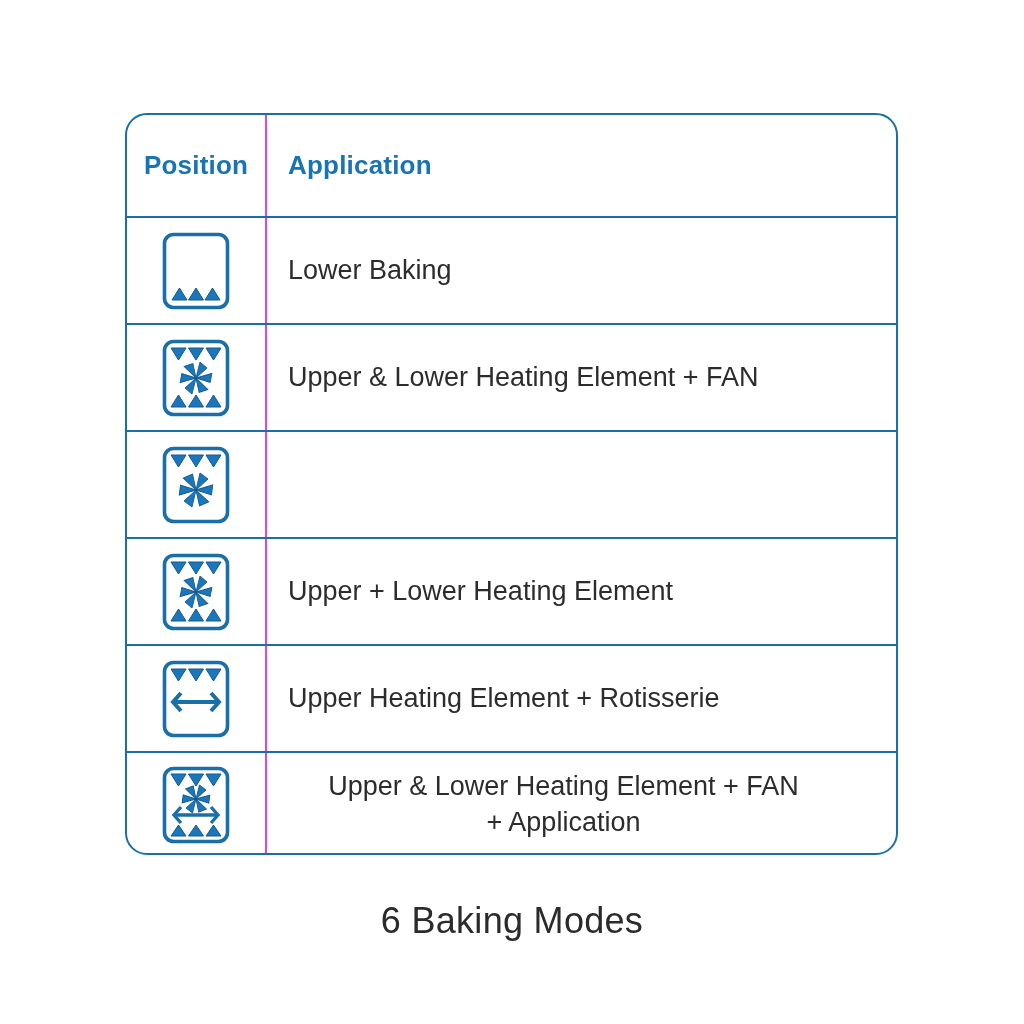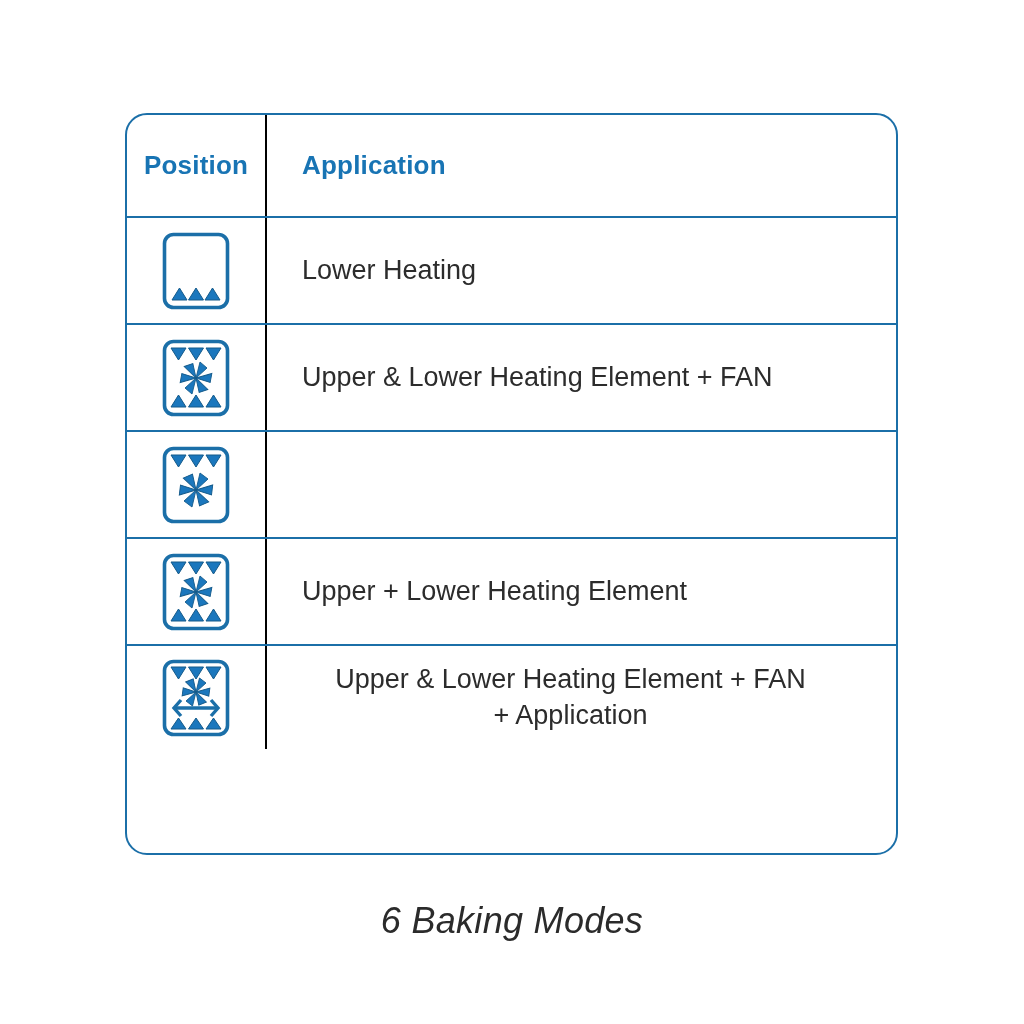--- a/index.html
+++ b/index.html
@@ -49,7 +49,7 @@
     width: 140px;
     flex: 0 0 140px;
     box-sizing: border-box;
-    border-right: 2px solid #000000;
+    border-right: 2px solid #d946ef;
     display: flex;
     align-items: center;
     justify-content: center;

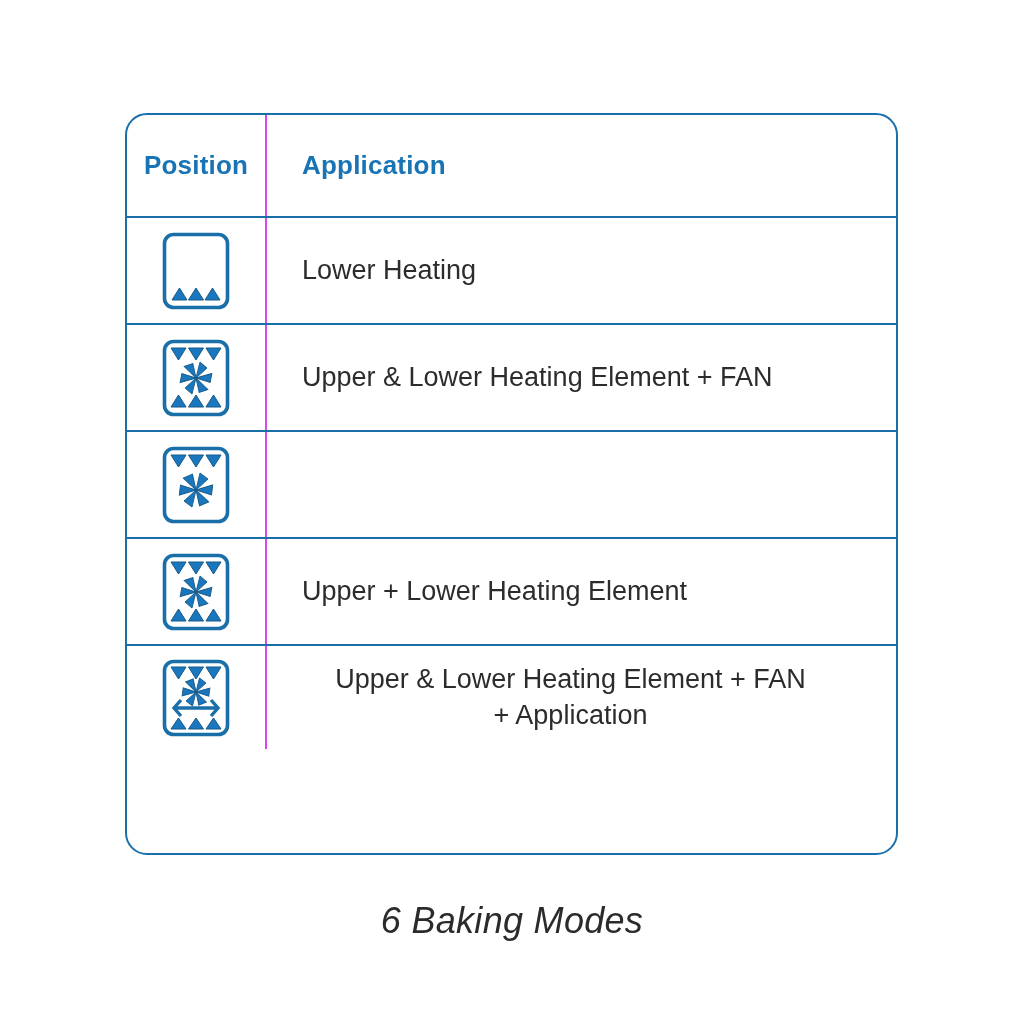--- a/index.html
+++ b/index.html
@@ -59,7 +59,7 @@
     box-sizing: border-box;
     display: flex;
     align-items: center;
-    padding-left: 35px;
+    padding-left: 21px;
     padding-right: 18px;
   }
 

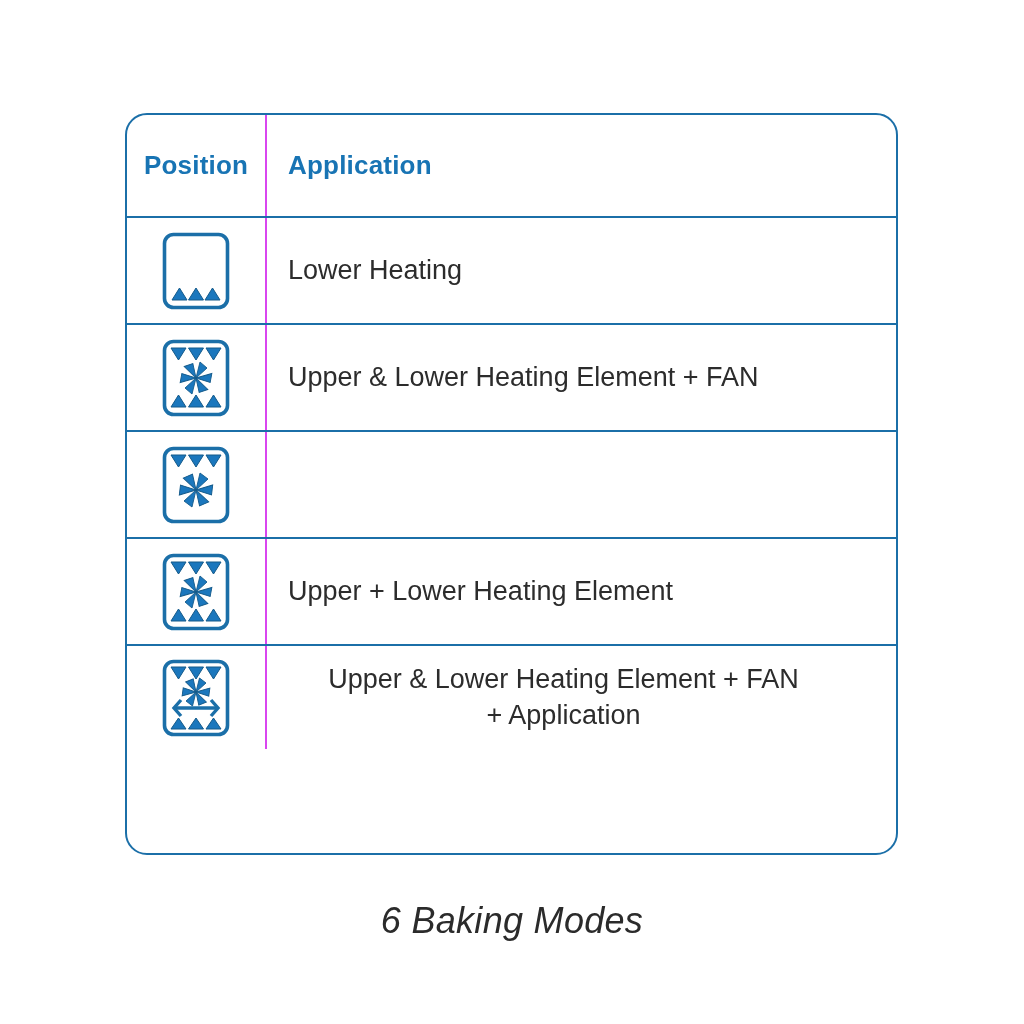--- a/index.html
+++ b/index.html
@@ -141,7 +141,7 @@
         </svg>
       </div>
       <div class="cell-app">
-        <span class="app-text">Lower Heating</span>
+        <span class="app-text">Lower Baking</span>
       </div>
     </div>
 

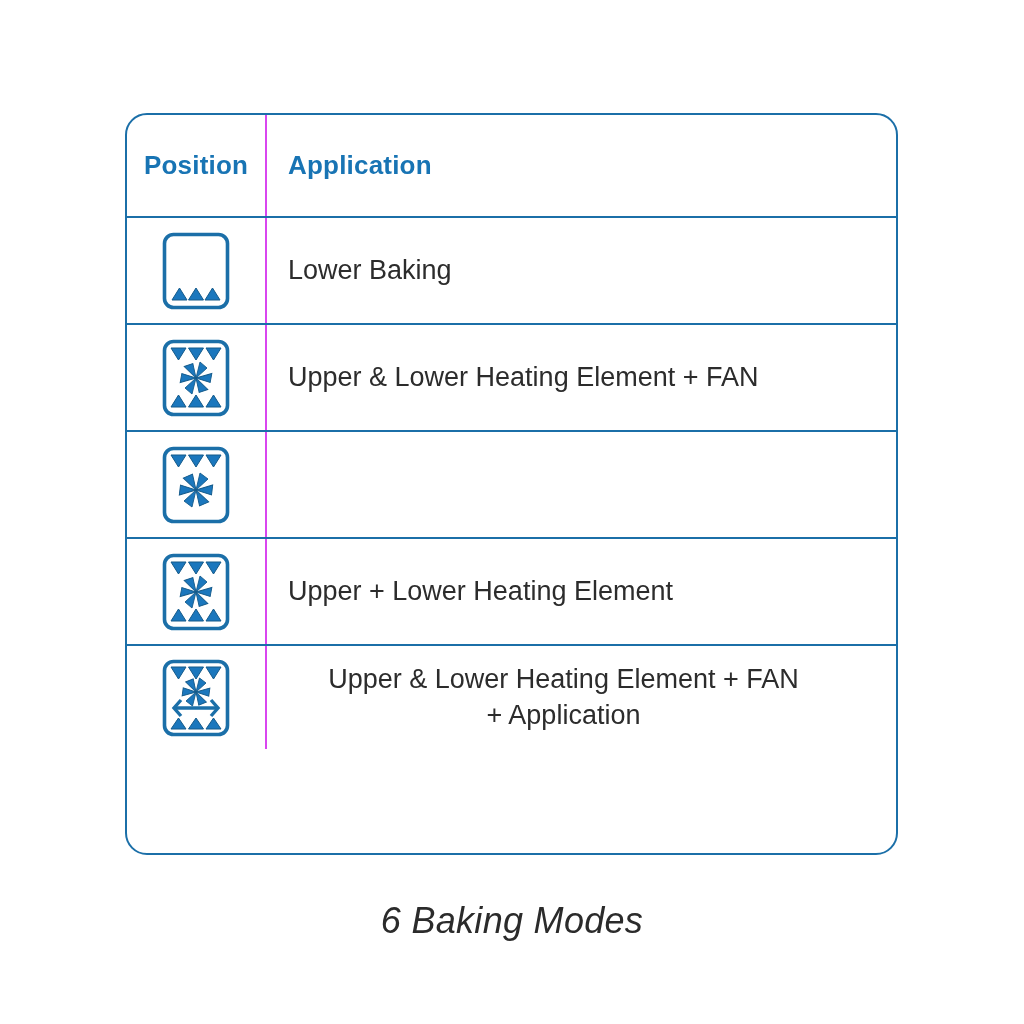--- a/index.html
+++ b/index.html
@@ -250,6 +250,24 @@
       </div>
     </div>
 
+    <div class="tbl-row body-row">
+      <div class="cell-pos">
+        <svg class="icon-box" viewBox="0 0 68 78">
+          <rect x="2.5" y="2.5" width="63" height="73" rx="9" ry="9" fill="#ffffff" stroke="#1b6fa8" stroke-width="3.6"></rect>
+          <polygon points="9,9 24,9 16.5,21" fill="#1b77bd" stroke="#145a8a" stroke-width="1"></polygon>
+          <polygon points="26.5,9 41.5,9 34,21" fill="#1b77bd" stroke="#145a8a" stroke-width="1"></polygon>
+          <polygon points="44,9 59,9 51.5,21" fill="#1b77bd" stroke="#145a8a" stroke-width="1"></polygon>
+          <g stroke="#1b6fa8" stroke-width="4" fill="none" stroke-linecap="butt">
+            <line x1="11" y1="42" x2="57" y2="42"></line>
+            <polyline points="19,33 11,42 19,51"></polyline>
+            <polyline points="49,33 57,42 49,51"></polyline>
+          </g>
+        </svg>
+      </div>
+      <div class="cell-app">
+        <span class="app-text">Upper Heating Element + Rotisserie</span>
+      </div>
+    </div>
 
     <div class="tbl-row body-row tall">
       <div class="cell-pos">

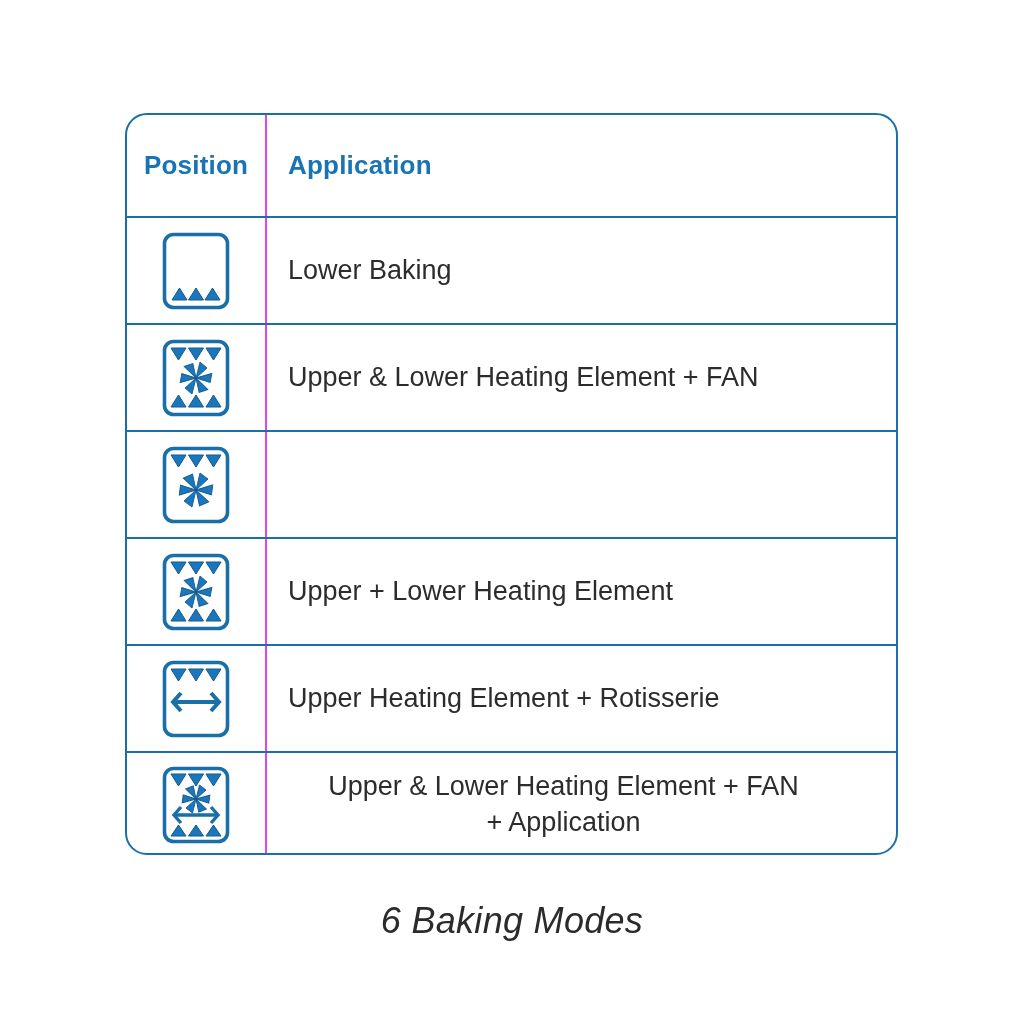--- a/index.html
+++ b/index.html
@@ -112,7 +112,6 @@
     font-size: 36px;
     color: #2b2b2b;
     letter-spacing: 0.3px;
-    font-style: italic;
   }
 </style>
 </head>

